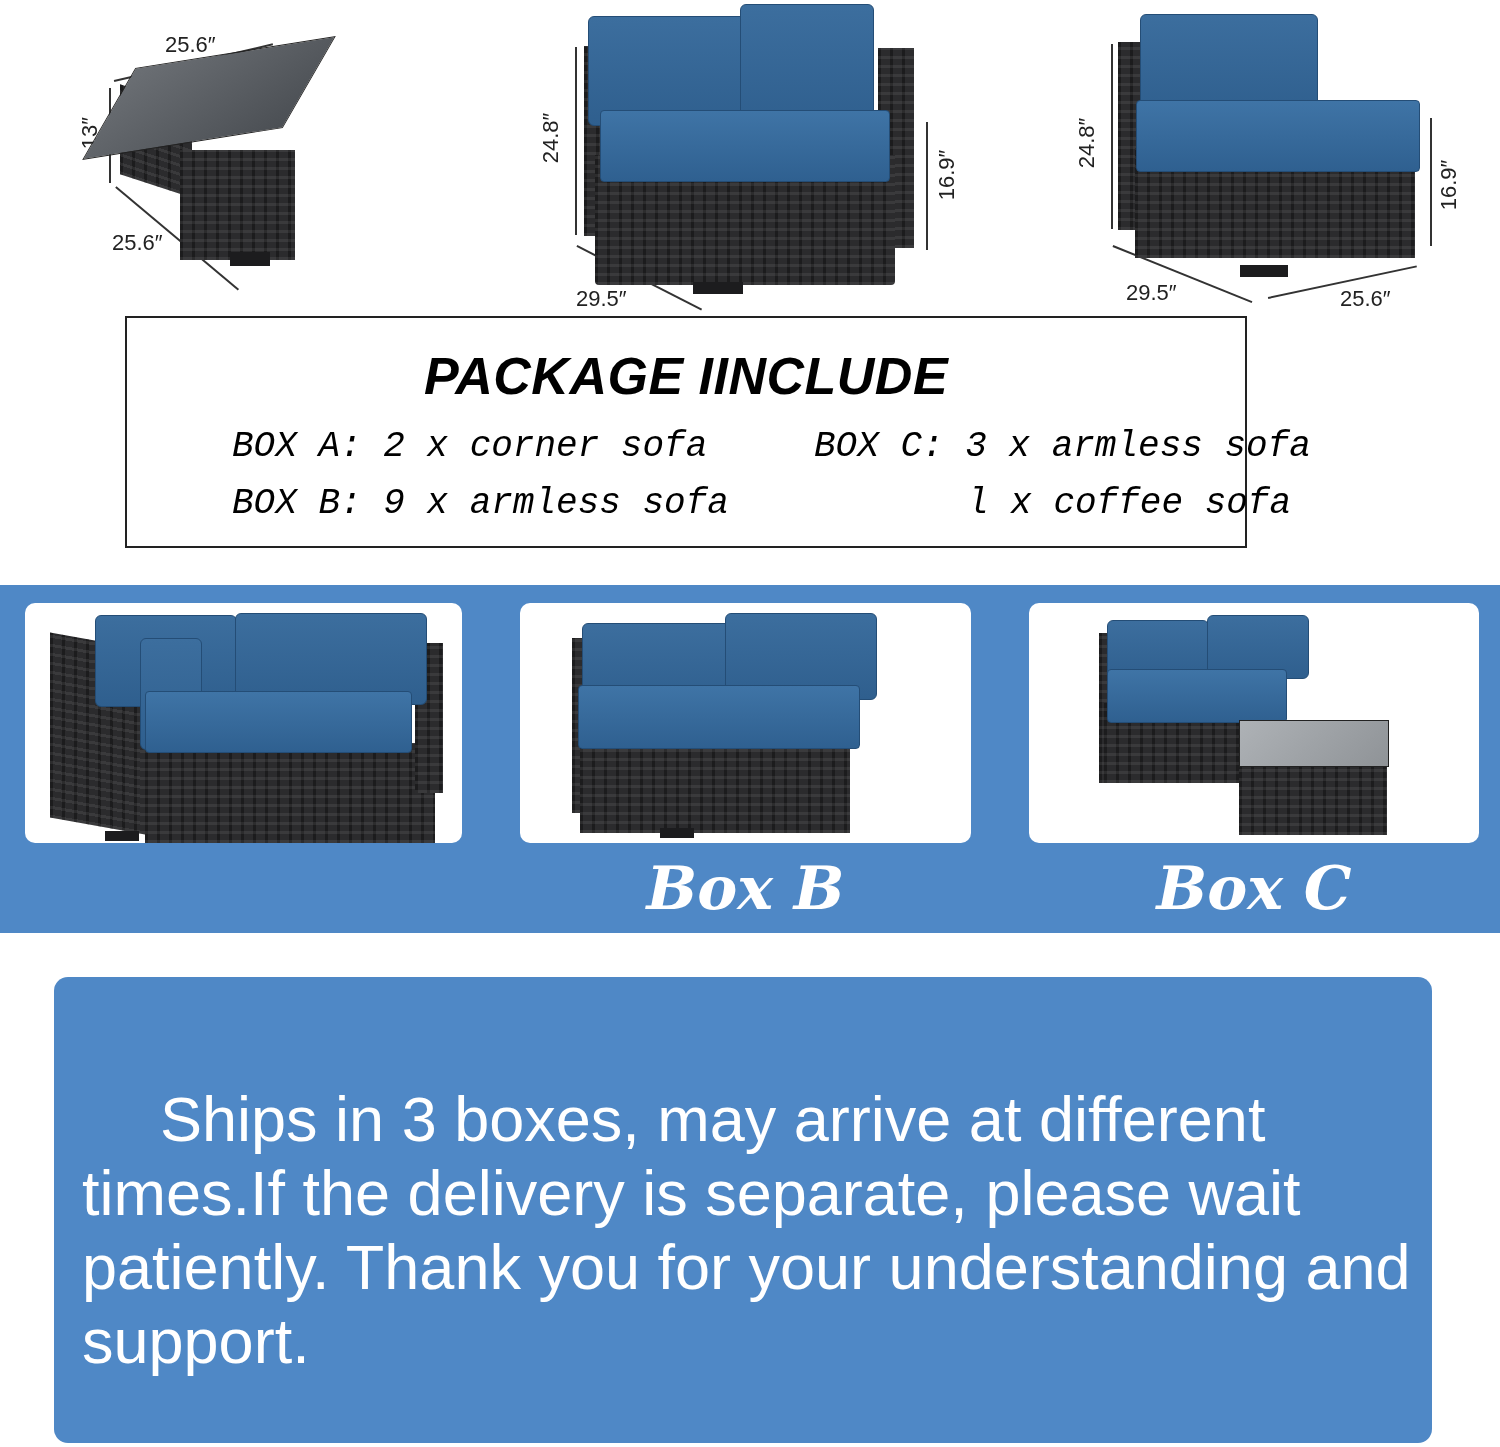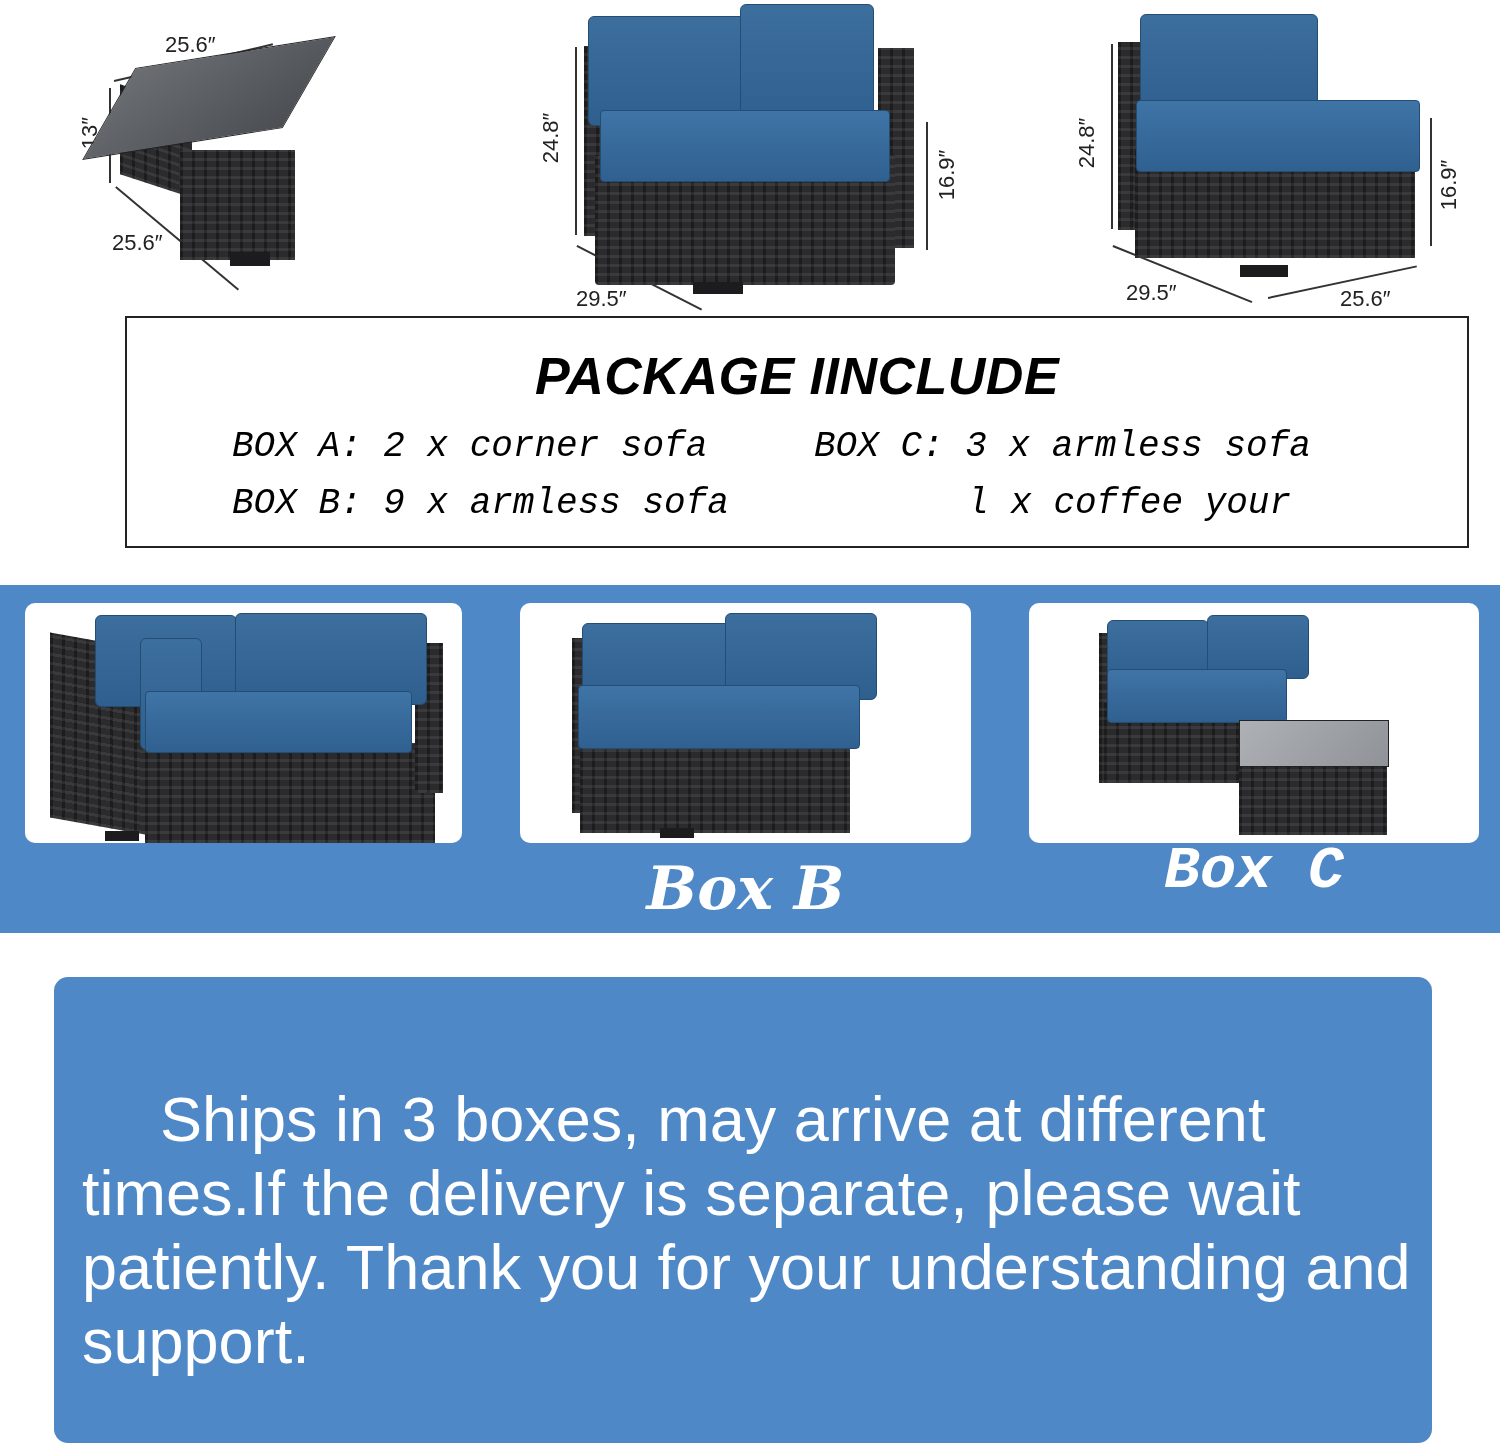--- a/index.html
+++ b/index.html
@@ -21,7 +21,7 @@
   .glass { background: linear-gradient(135deg, #6b6f74 0%, #4b4f54 100%); border: 1px solid #222; }
   .foot { position: absolute; background: #1c1c1e; }
 
-  .pkg-box { position: absolute; left: 125px; top: 316px; width: 1344px; height: 232px; border: 2.5px solid #222; box-sizing: border-box; background: #fff; }
+  .pkg-box { position: absolute; left: 125px; top: 316px; width: 1122px; height: 232px; border: 2.5px solid #222; box-sizing: border-box; background: #fff; }
   .pkg-title { position: absolute; left: 0; right: 0; top: 28px; text-align: center; font-family: "Liberation Sans", sans-serif; font-weight: bold; font-style: italic; font-size: 52px; letter-spacing: 0.5px; color: #000; }
   .pkg-line { position: absolute; font-family: Liberation Mono, monospace; font-style: italic; font-size: 36px; color: #000; white-space: nowrap; }
 

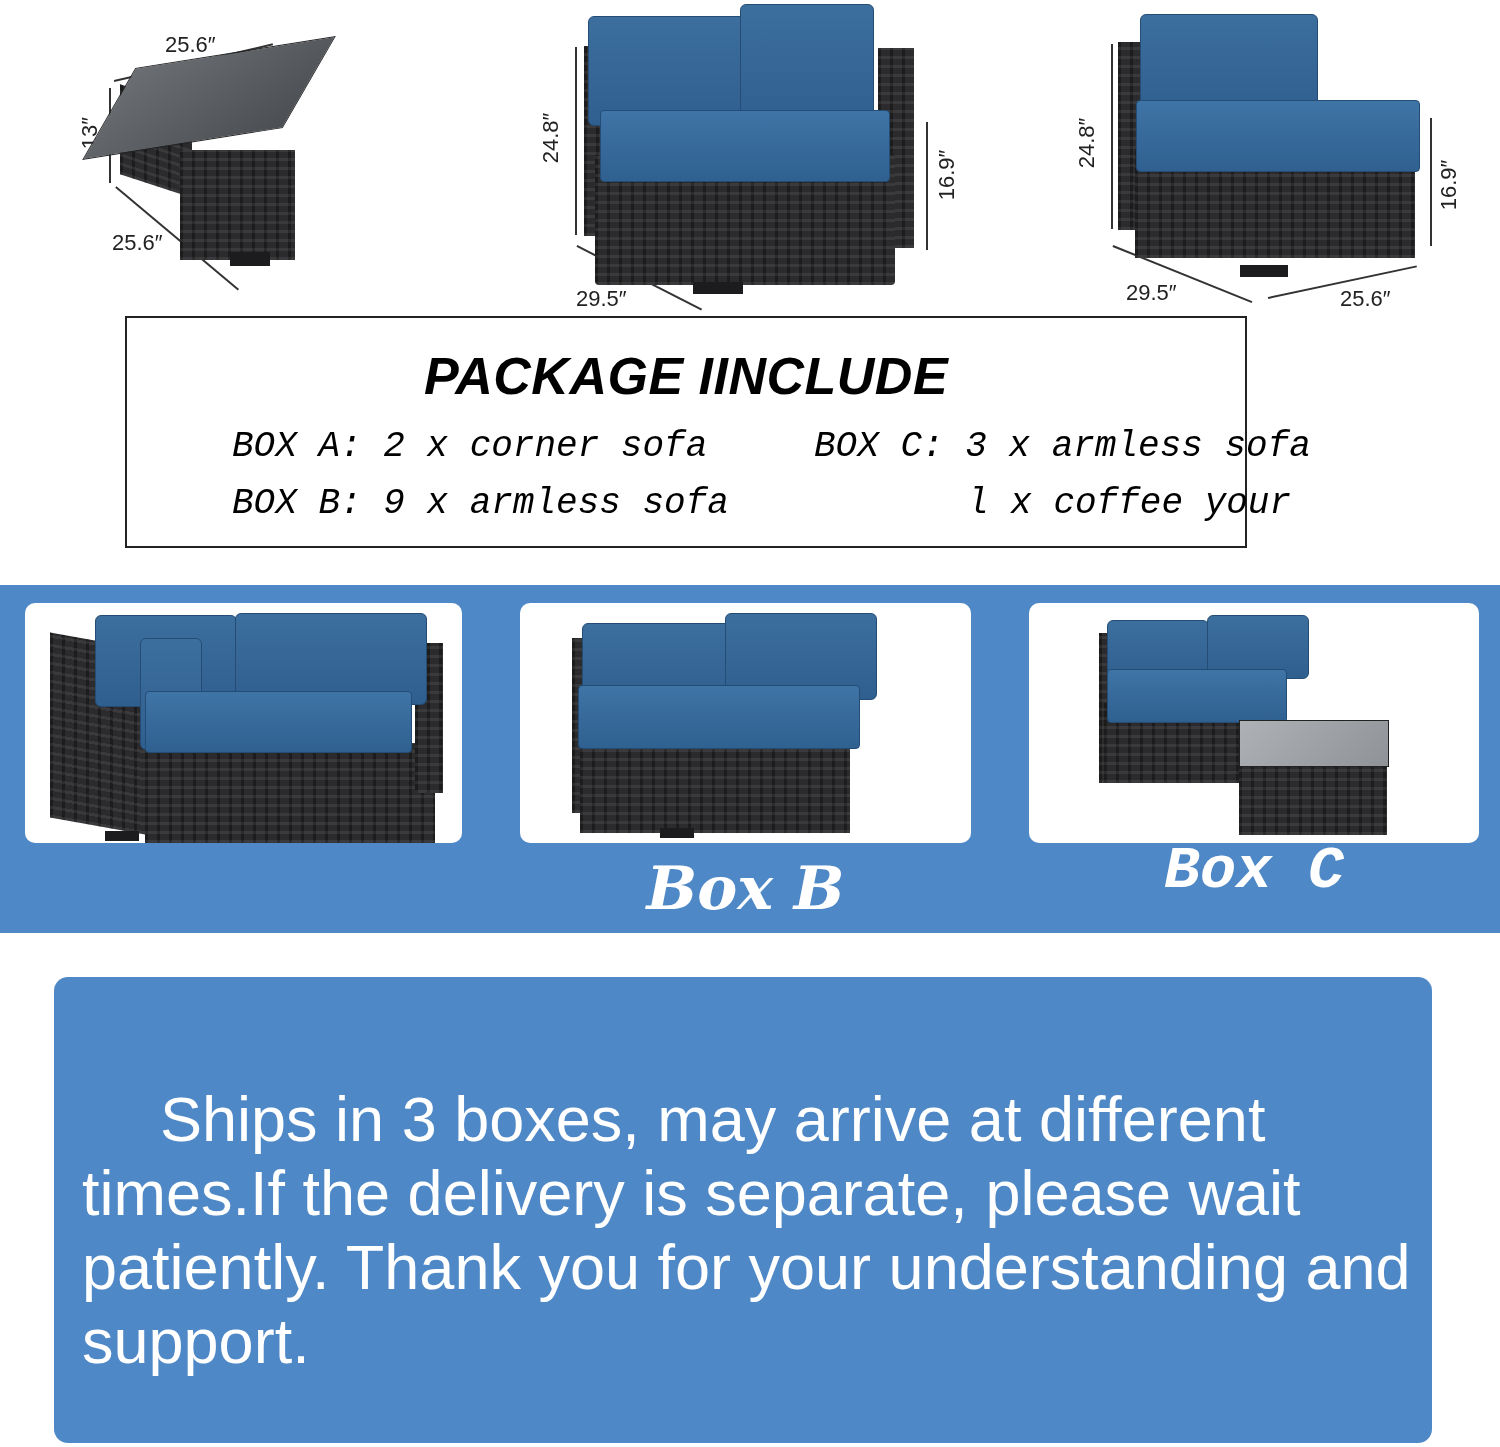--- a/index.html
+++ b/index.html
@@ -91,7 +91,7 @@
   <div class="pkg-line" style="left:105px;top:108px;">BOX A: 2 x corner sofa</div>
   <div class="pkg-line" style="left:687px;top:108px;">BOX C: 3 x armless sofa</div>
   <div class="pkg-line" style="left:105px;top:165px;">BOX B: 9 x armless sofa</div>
-  <div class="pkg-line" style="left:840px;top:165px;">l x coffee your</div>
+  <div class="pkg-line" style="left:840px;top:165px;">l x coffee sofa</div>
 </section>
 
 <section class="band">

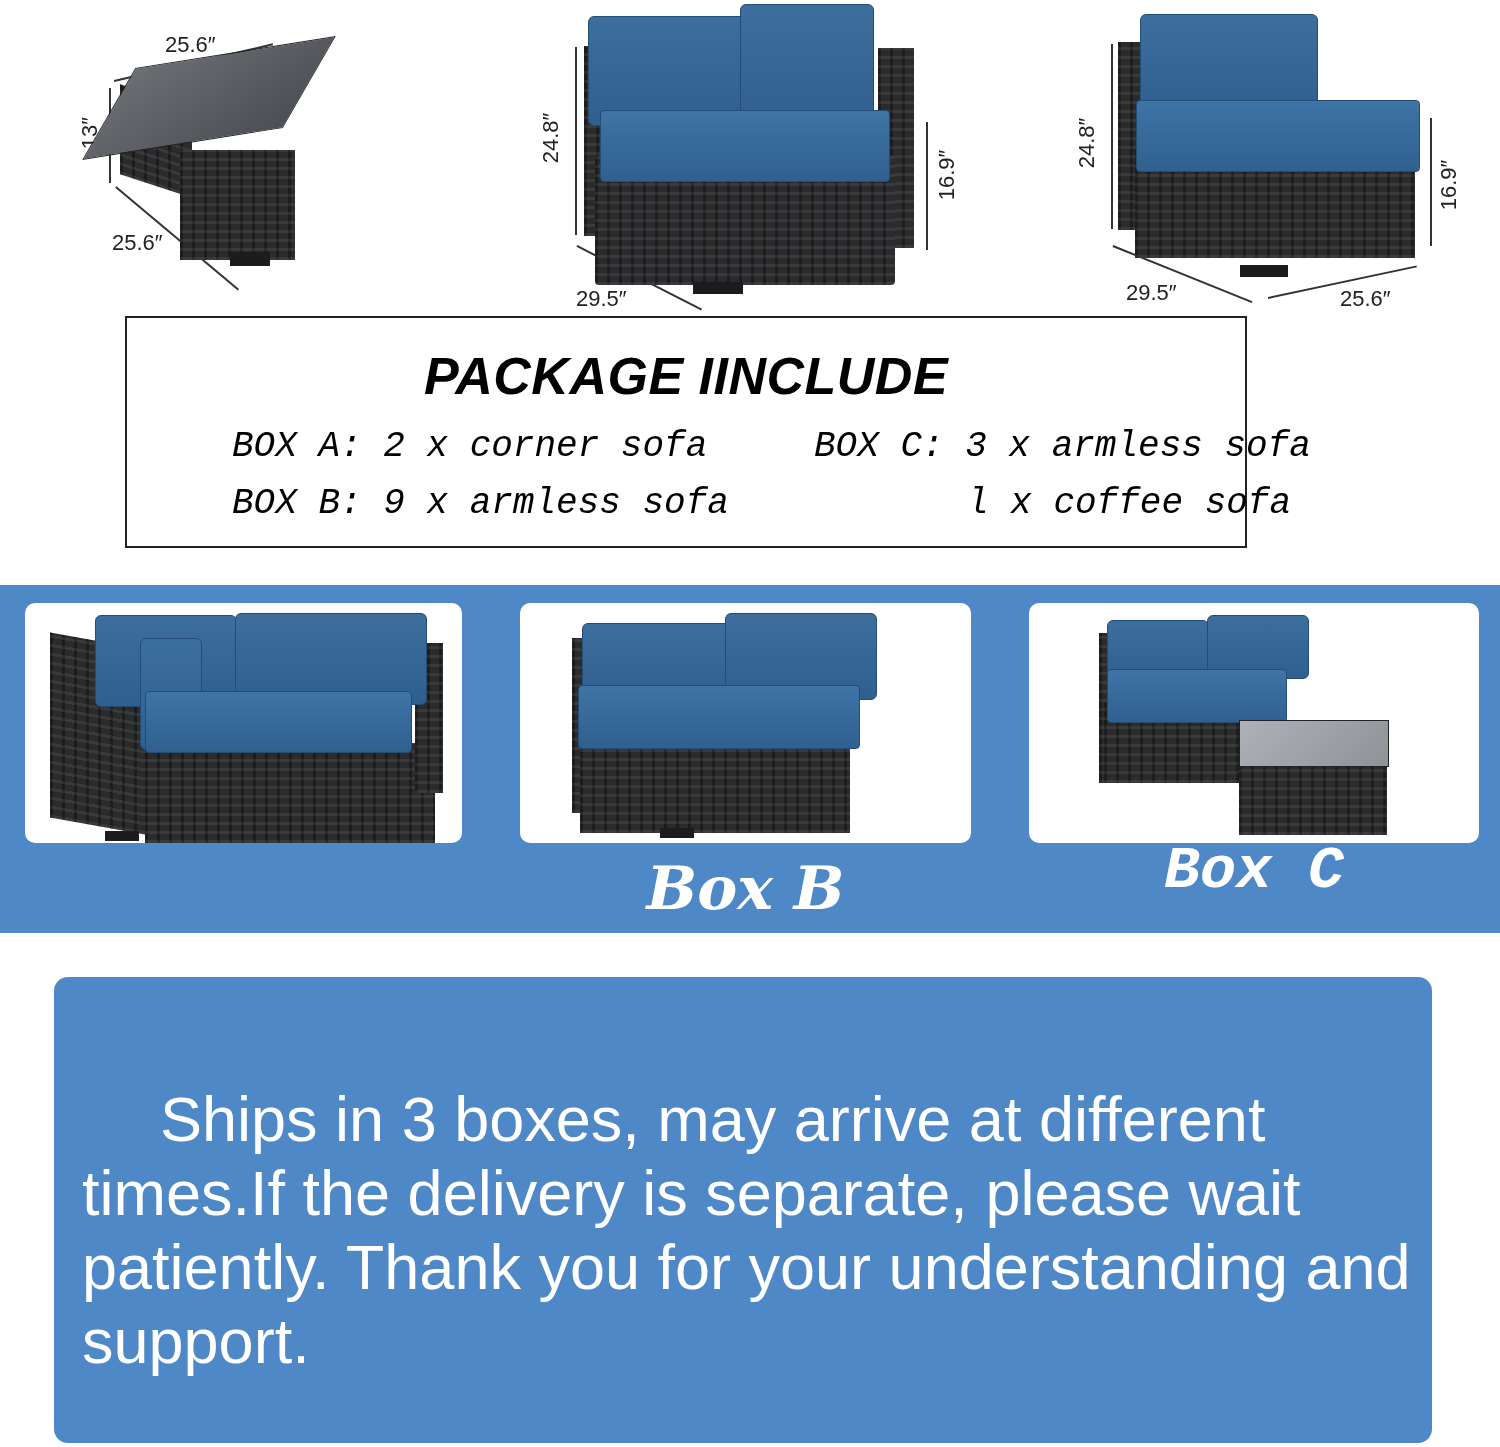--- a/index.html
+++ b/index.html
@@ -126,7 +126,7 @@
     <div class="abs wicker" style="left:210px;top:150px;width:148px;height:82px;"></div>
     <div class="abs glass" style="left:210px;top:117px;width:148px;height:45px;background:linear-gradient(135deg,#aeb2b6,#8f9397);"></div>
   </div>
-  <div class="box-label" style="left:1029px;top:252px;width:450px;font-family:Liberation Mono, monospace;">Box C</div>
+  <div class="box-label" style="left:1029px;top:268px;width:450px;">Box C</div>
 </section>
 
 <section class="note">

